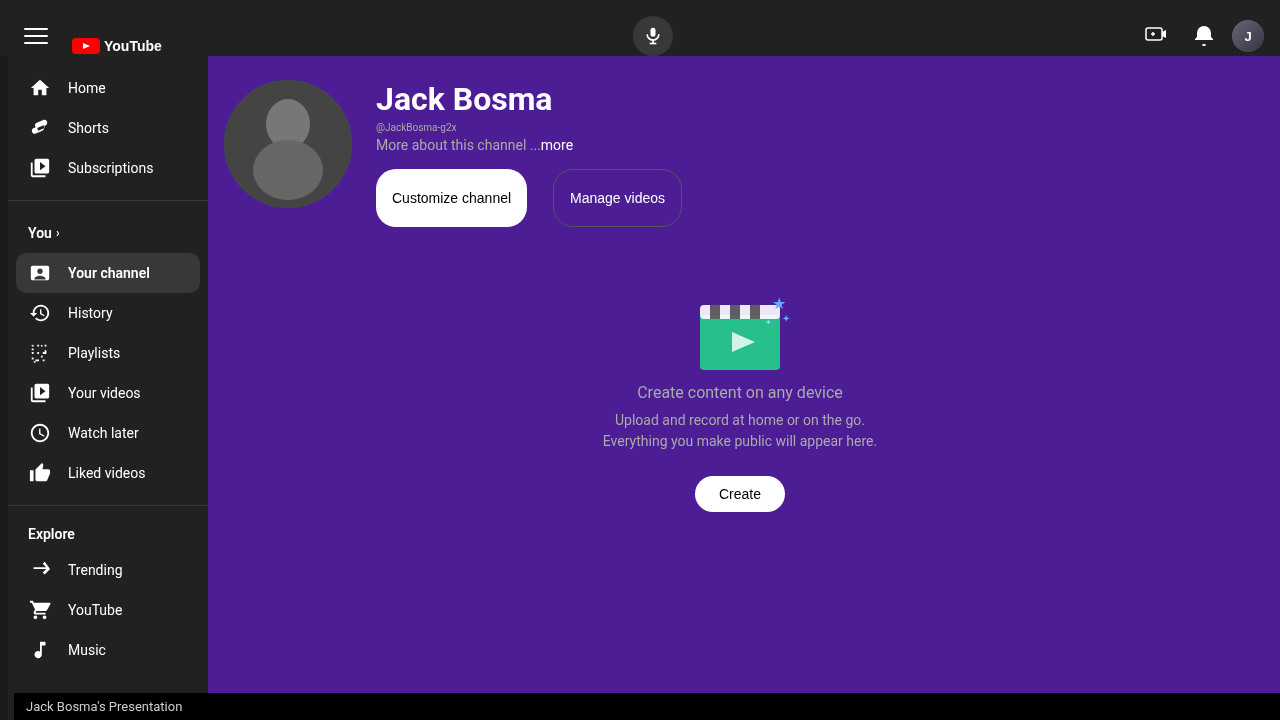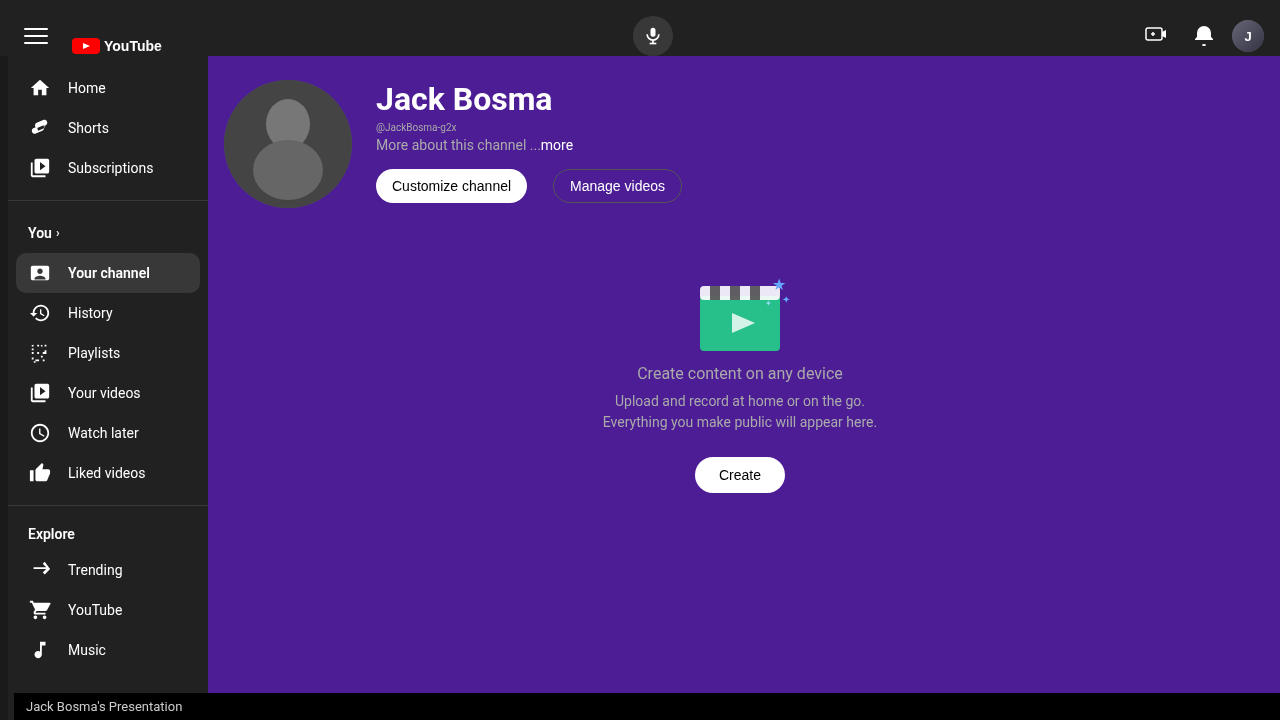--- a/index.html
+++ b/index.html
@@ -47,7 +47,7 @@
     #channel-desc .more-link { color: #fff; cursor: pointer; }
     #channel-actions { display: flex; gap: 26px; }
     .channel-btn { background: #fff; color: #000; border: none; border-radius: 20px; padding: 8px 16px; font-size: 14px; font-weight: 500; cursor: pointer; }
-    .channel-btn-outline { background: transparent; color: #fff; border: 1px solid #555; border-radius: 20px; padding: 8px 16px; font-size: 14px; font-weight: 500; cursor: pointer; }
+    .channel-btn-outline { background: transparent; color: #fff; border: 1px solid #555; border-radius: 20px; padding: 20px 16px; font-size: 14px; font-weight: 500; cursor: pointer; }
 
     
     #empty-state { display: flex; flex-direction: column; align-items: center; justify-content: center; padding: 60px 0; }

